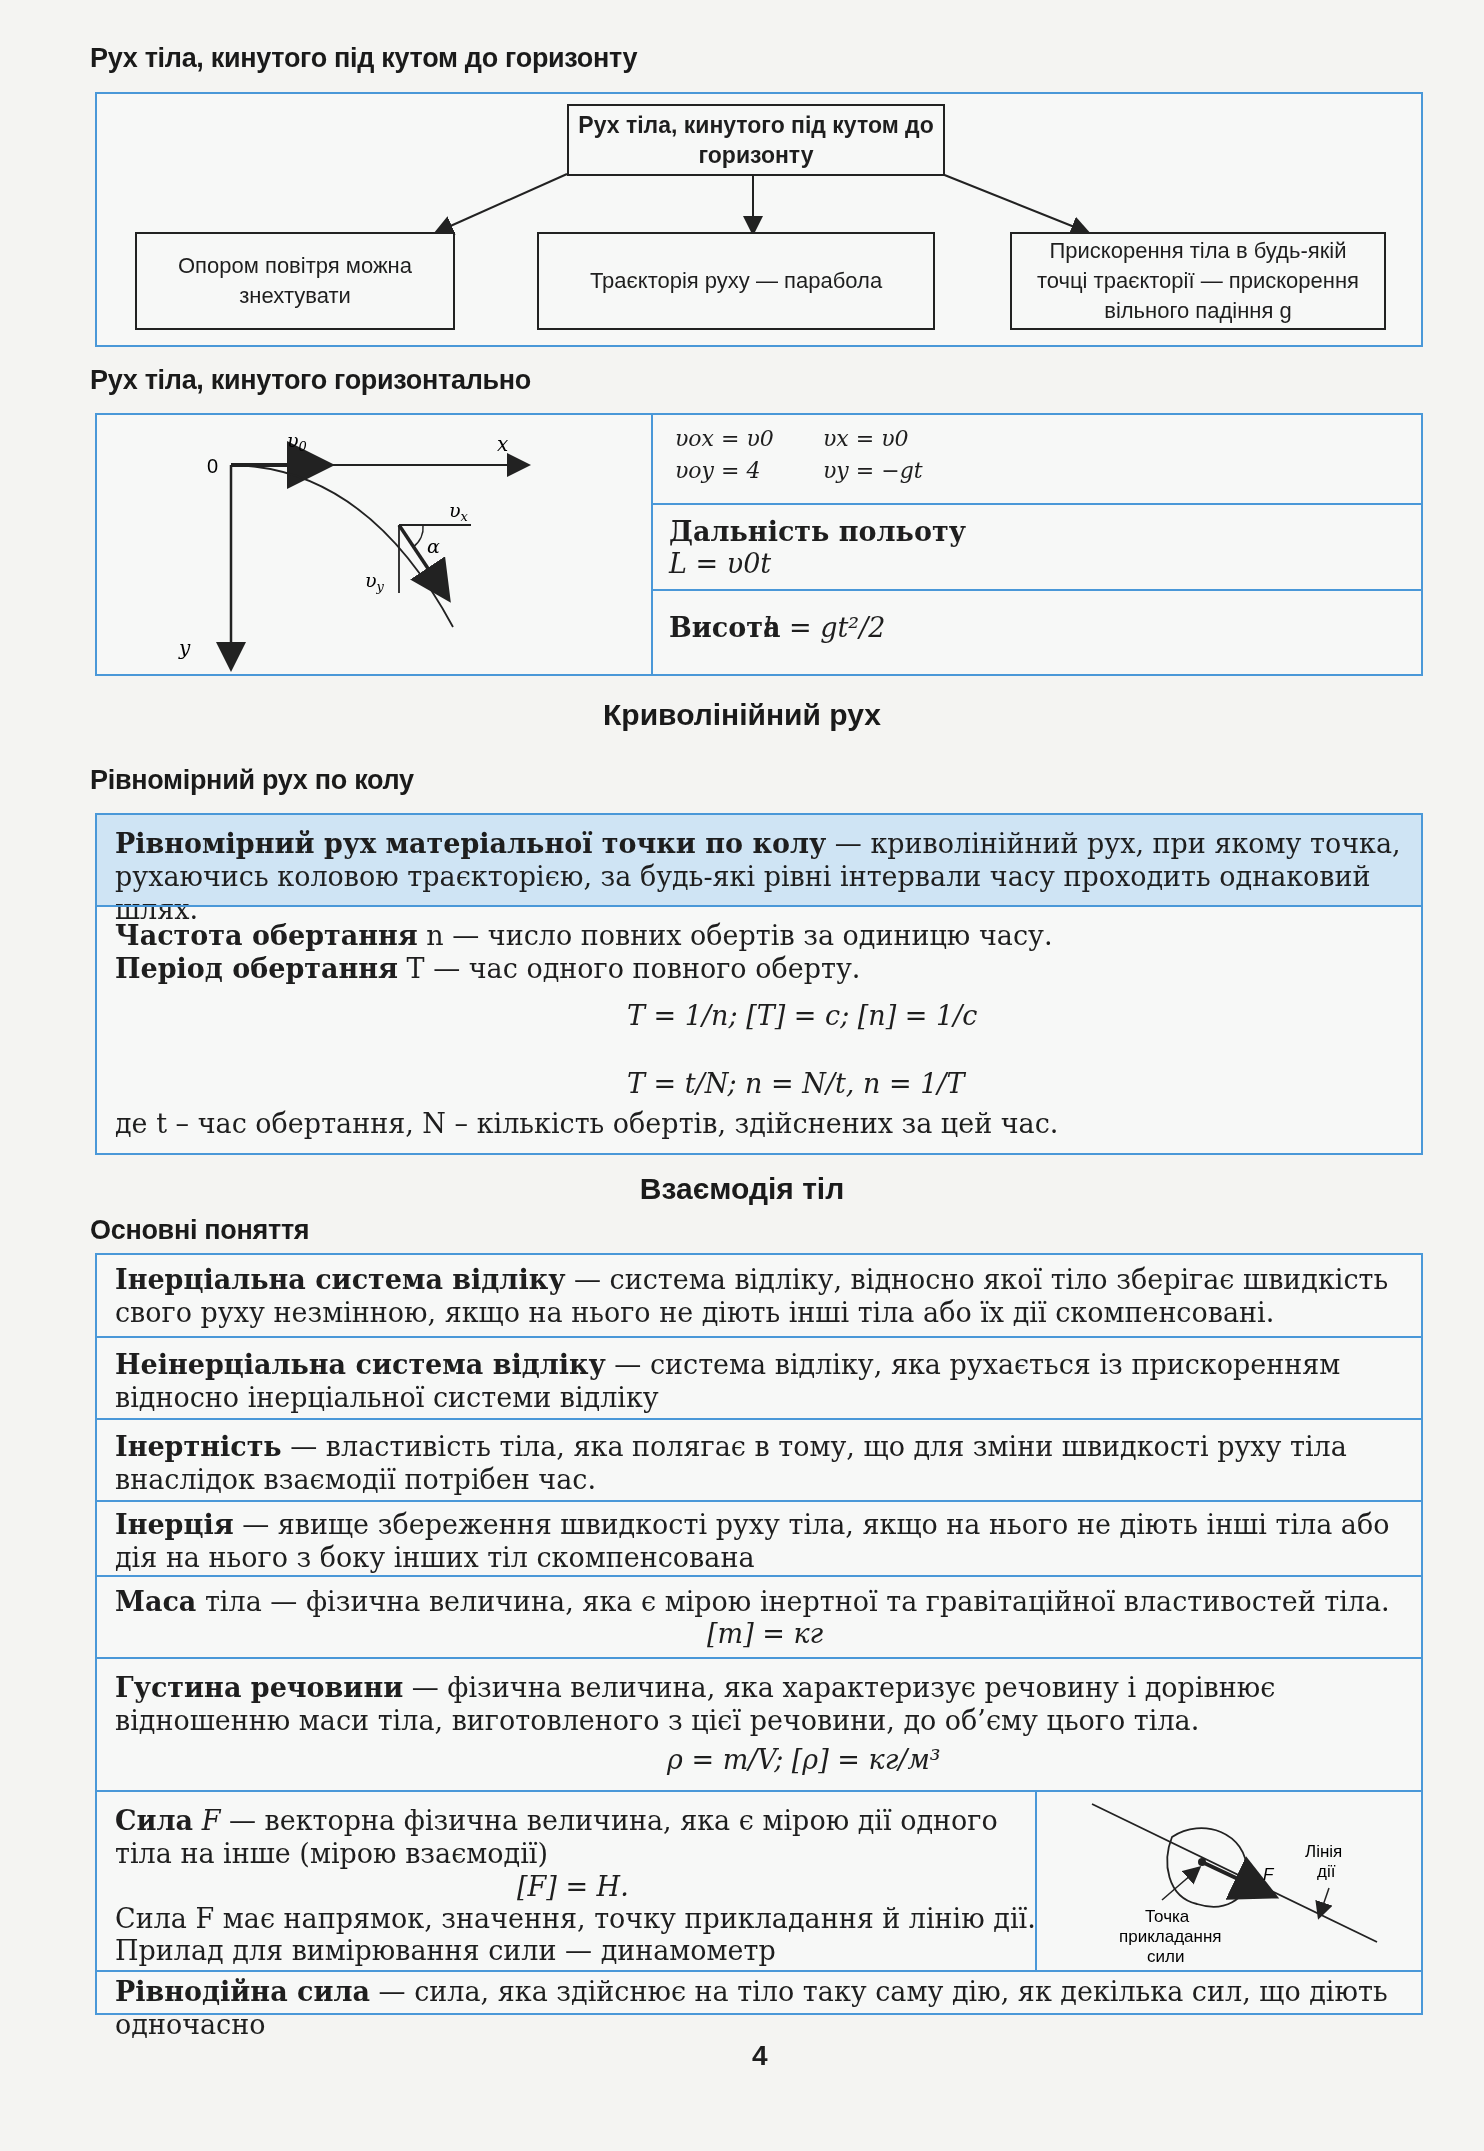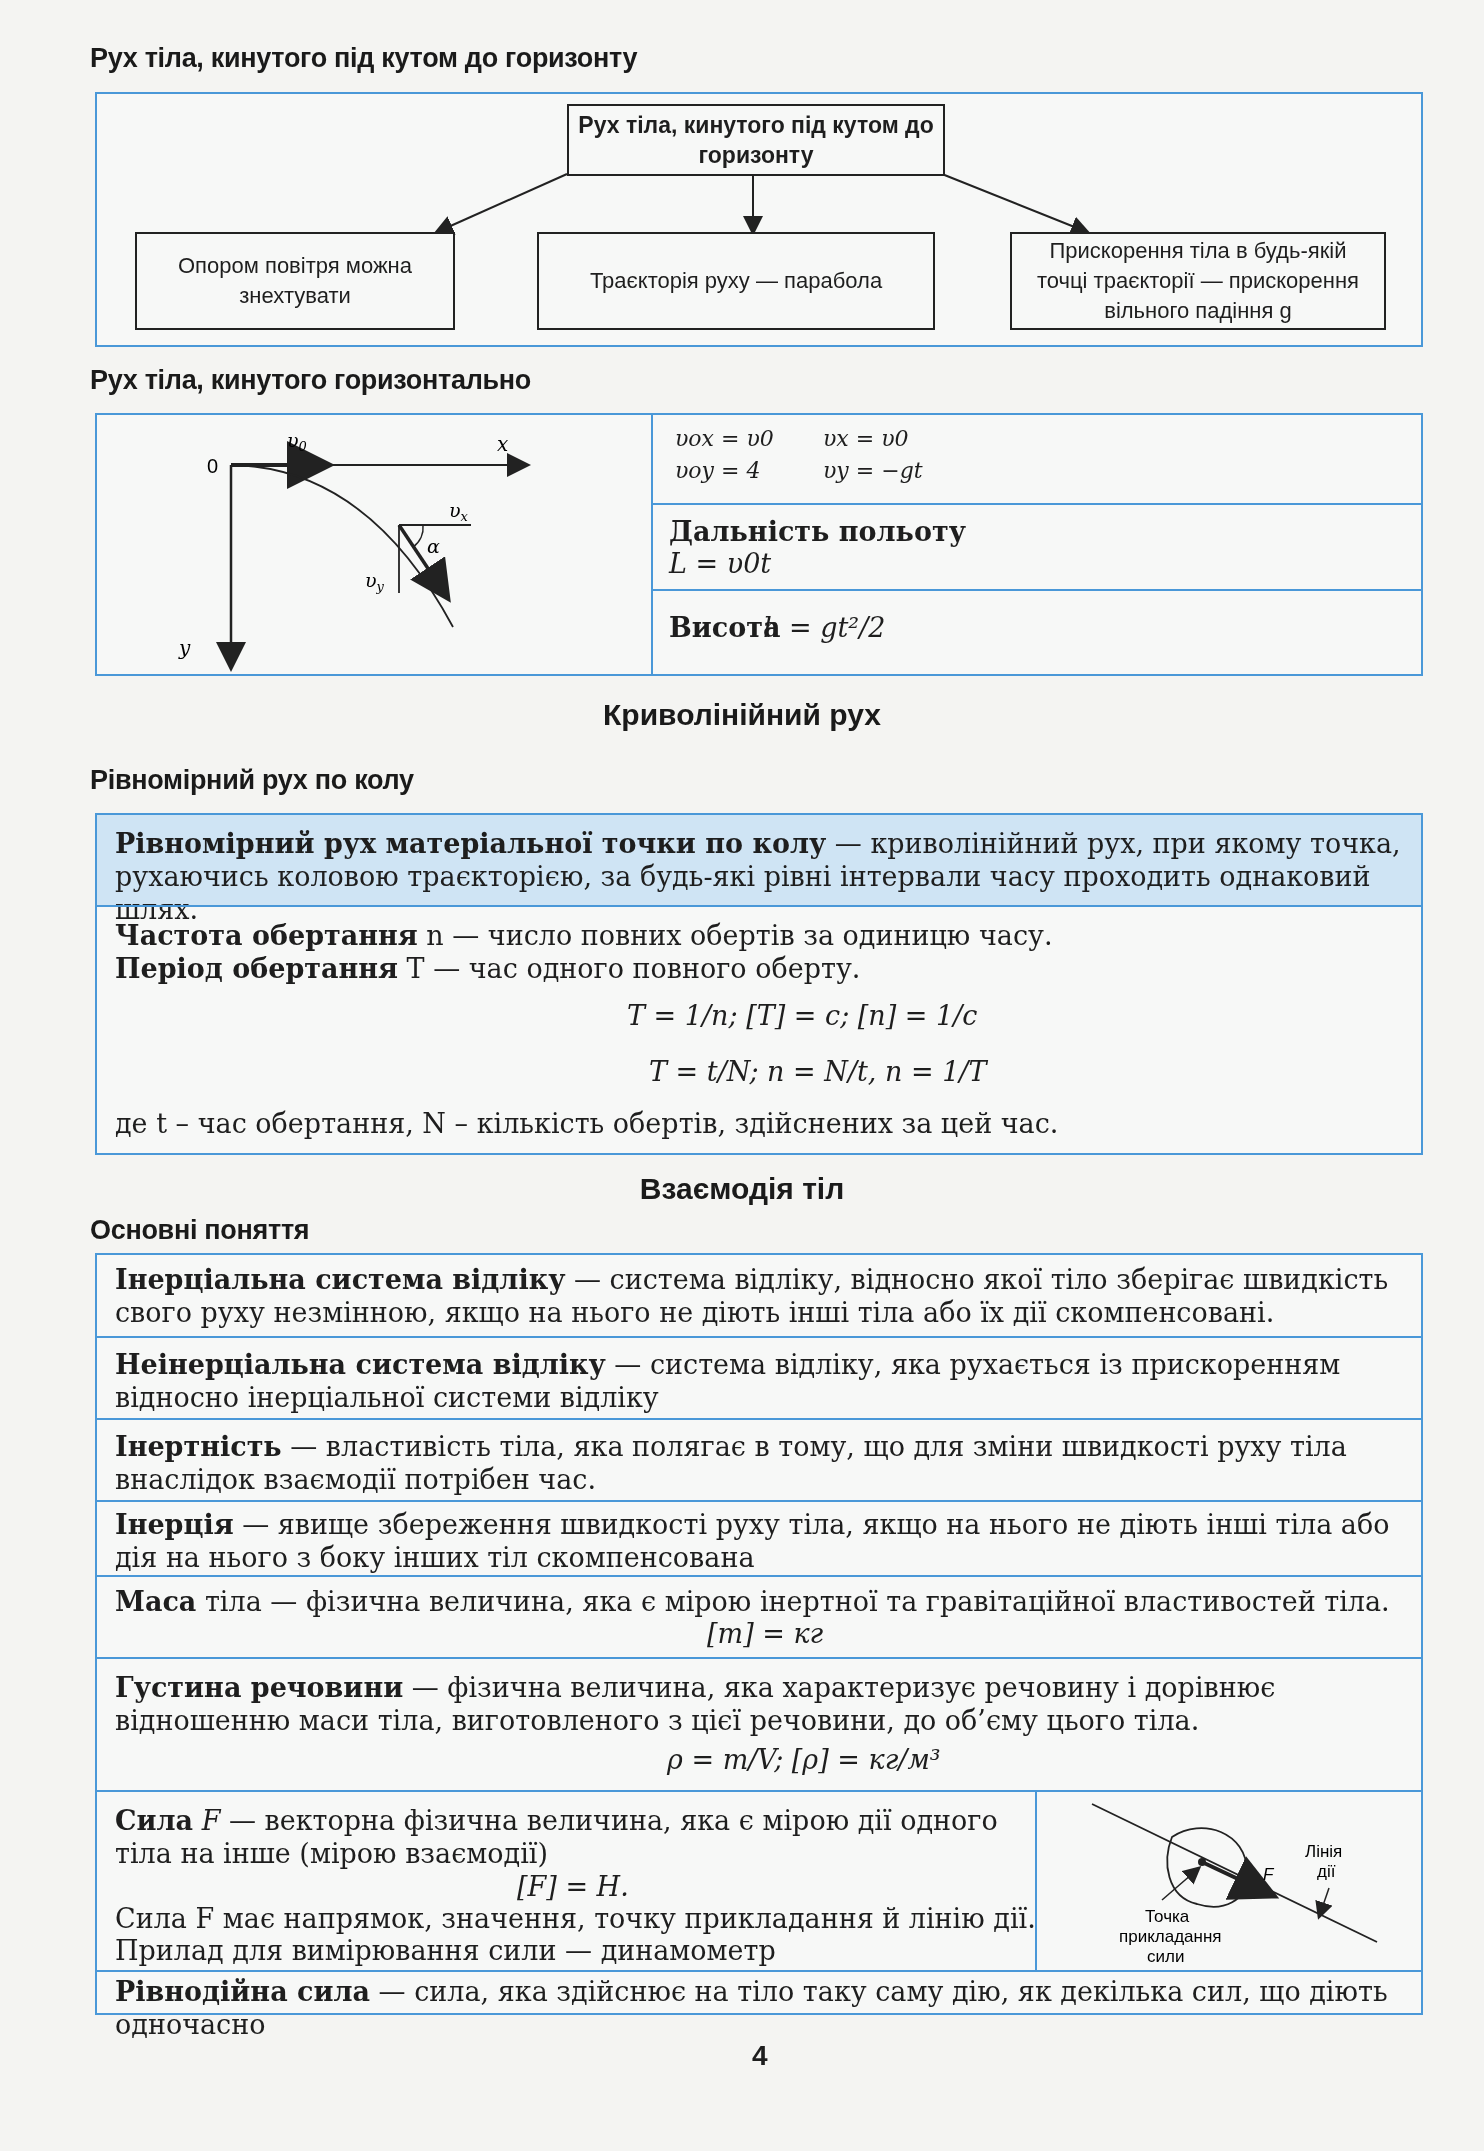--- a/index.html
+++ b/index.html
@@ -103,7 +103,7 @@
     <div class="txt" style="left:18px;top:12px;"><b>Частота обертання</b><span> n — число повних обертів за одиницю часу.</span></div>
     <div class="txt" style="left:18px;top:45px;"><b>Період обертання</b><span> T — час одного повного оберту.</span></div>
     <div class="txt math" style="left:530px;top:92px;">T = 1/n; [T] = c; [n] = 1/c</div>
-    <div class="txt math" style="left:530px;top:148px;margin-left:22px;">T = t/N; n = N/t, n = 1/T</div>
+    <div class="txt math" style="left:530px;top:160px;">T = t/N; n = N/t, n = 1/T</div>
     <div class="txt" style="left:18px;top:200px;">де t – час обертання, N – кількість обертів, здійснених за цей час.</div>
   </div>
 </div>

